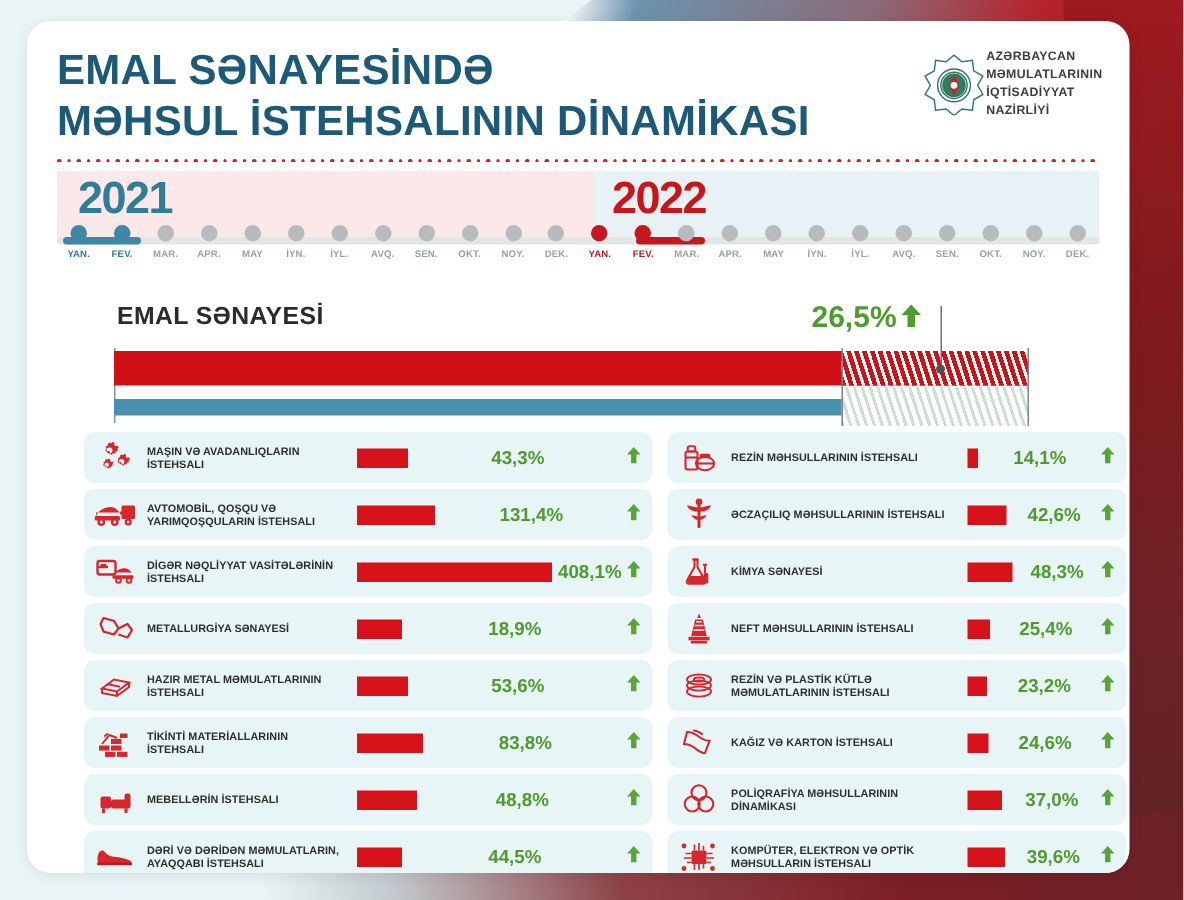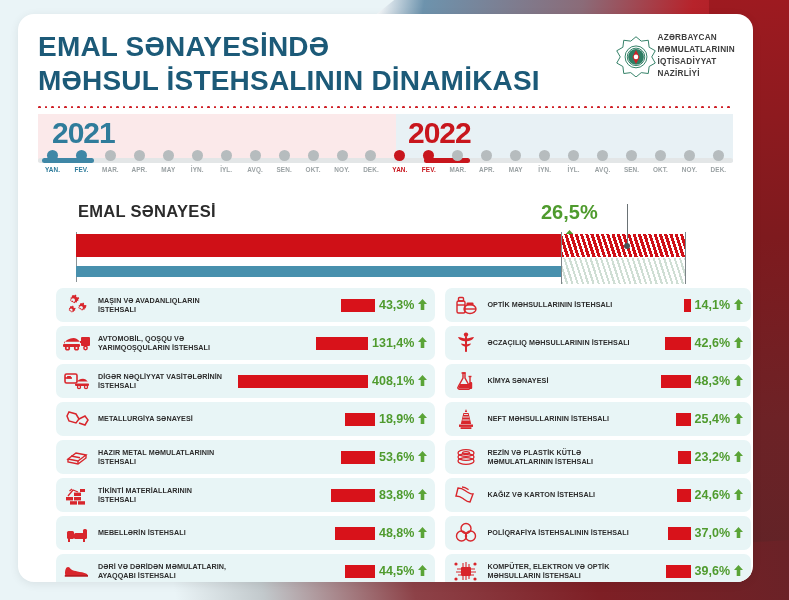--- a/index.html
+++ b/index.html
@@ -66,7 +66,7 @@
   
   #big { position:relative; margin:16px 20px 4px 20px; height:82px; }
   #big-label { font-size:16.5px; font-weight:bold; color:#2b2b2b; letter-spacing:.3px;margin-left:40px; }
-  #big-pct { position:absolute; left:503px; top:-1px; font-size:20px; font-weight:bold; color:#4f9b2e; display:flex; align-items:center; gap:3px;flex-direction:column; }
+  #big-pct { position:absolute; left:503px; top:-1px; font-size:20px; font-weight:bold; color:#4f9b2e; display:flex; align-items:center; gap:3px; }
   #big-rows { position:absolute; top:30px; left:0; right:0; }
   #axis-left { position:absolute; left:38px; top:0; width:1px; height:50px; background:#8a9296; }
   #bar-red { position:absolute; left:38px; top:2px; width:610px; height:23px; background:#cf1017; }

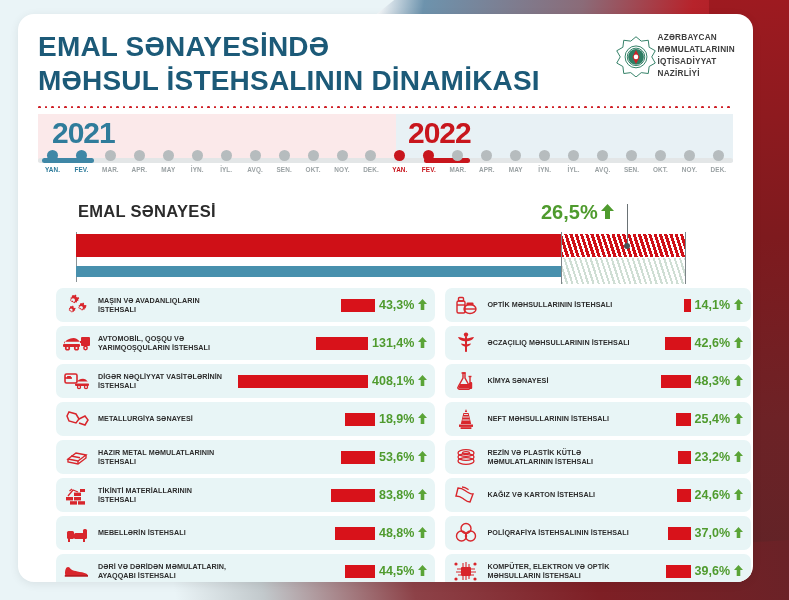--- a/index.html
+++ b/index.html
@@ -93,7 +93,7 @@
   .row .name { width:134px; flex:none; font-size:7.2px; font-weight:bold; color:#2d2d2d;
                 line-height:1.3; letter-spacing:.05px; }
   .col-right .row .name { width:152px; }
-  .row .valwrap { flex:1; display:flex; align-items:center; justify-content:flex-end; gap:4px; }
+  .row .valwrap { flex:1; display:flex; align-items:center; justify-content:space-between; gap:4px; }
   .row .vbar { height:13px; background:#d8121a; flex:none; }
   .row .vtxt { font-size:12.5px; font-weight:bold; color:#4f9b2e; white-space:nowrap; }
 </style>

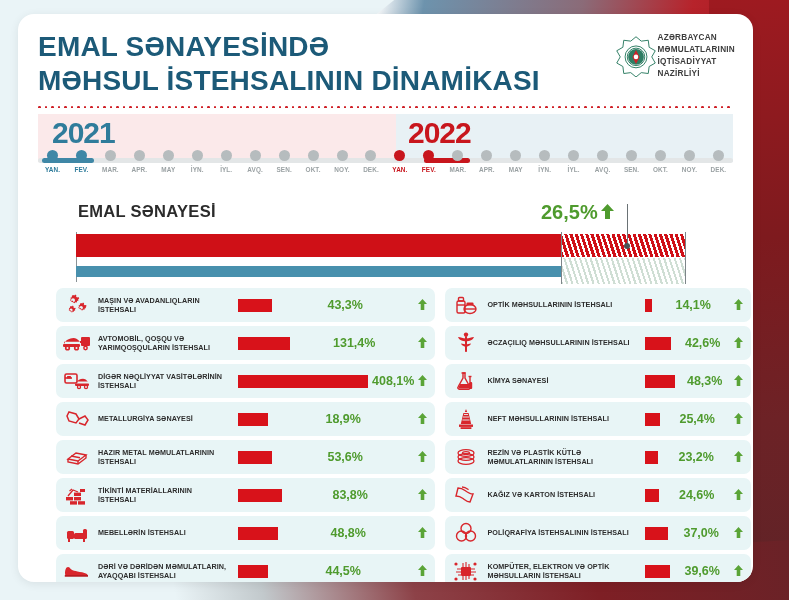--- a/index.html
+++ b/index.html
@@ -571,7 +571,7 @@
               <rect x="12.5" y="8.5" width="7" height="3" rx="1" fill="#d8262c"></rect>
             </svg>
           </span>
-          <span class="name">OPTİK MƏHSULLARININ İSTEHSALI</span>
+          <span class="name">REZİN MƏHSULLARININ İSTEHSALI</span>
           <span class="valwrap">
             <span class="vbar" style="width: 7px;"></span>
             <span class="vtxt">14,1%</span>

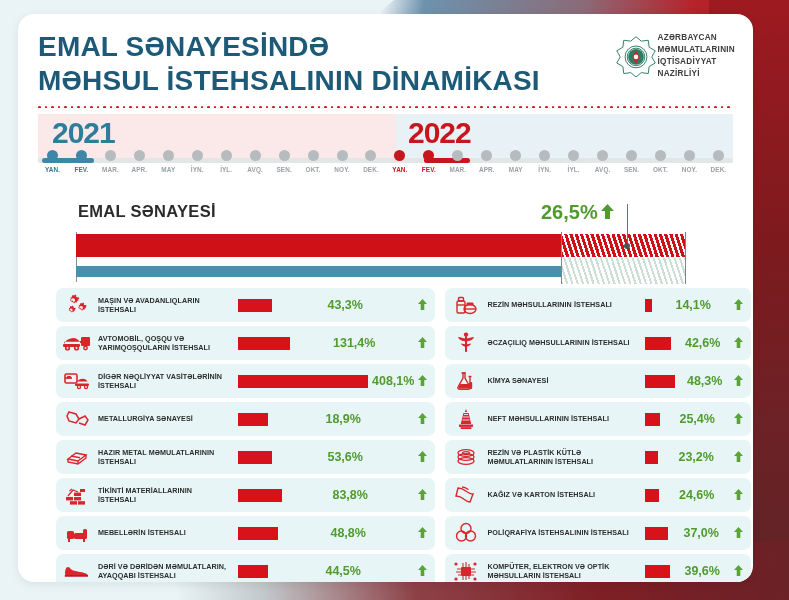--- a/index.html
+++ b/index.html
@@ -693,7 +693,7 @@
               </g>
             </svg>
           </span>
-          <span class="name">POLİQRAFİYA İSTEHSALININ İSTEHSALI</span>
+          <span class="name">POLİQRAFİYA MƏHSULLARININ DİNAMİKASI</span>
           <span class="valwrap">
             <span class="vbar" style="width: 23px;"></span>
             <span class="vtxt">37,0%</span>

